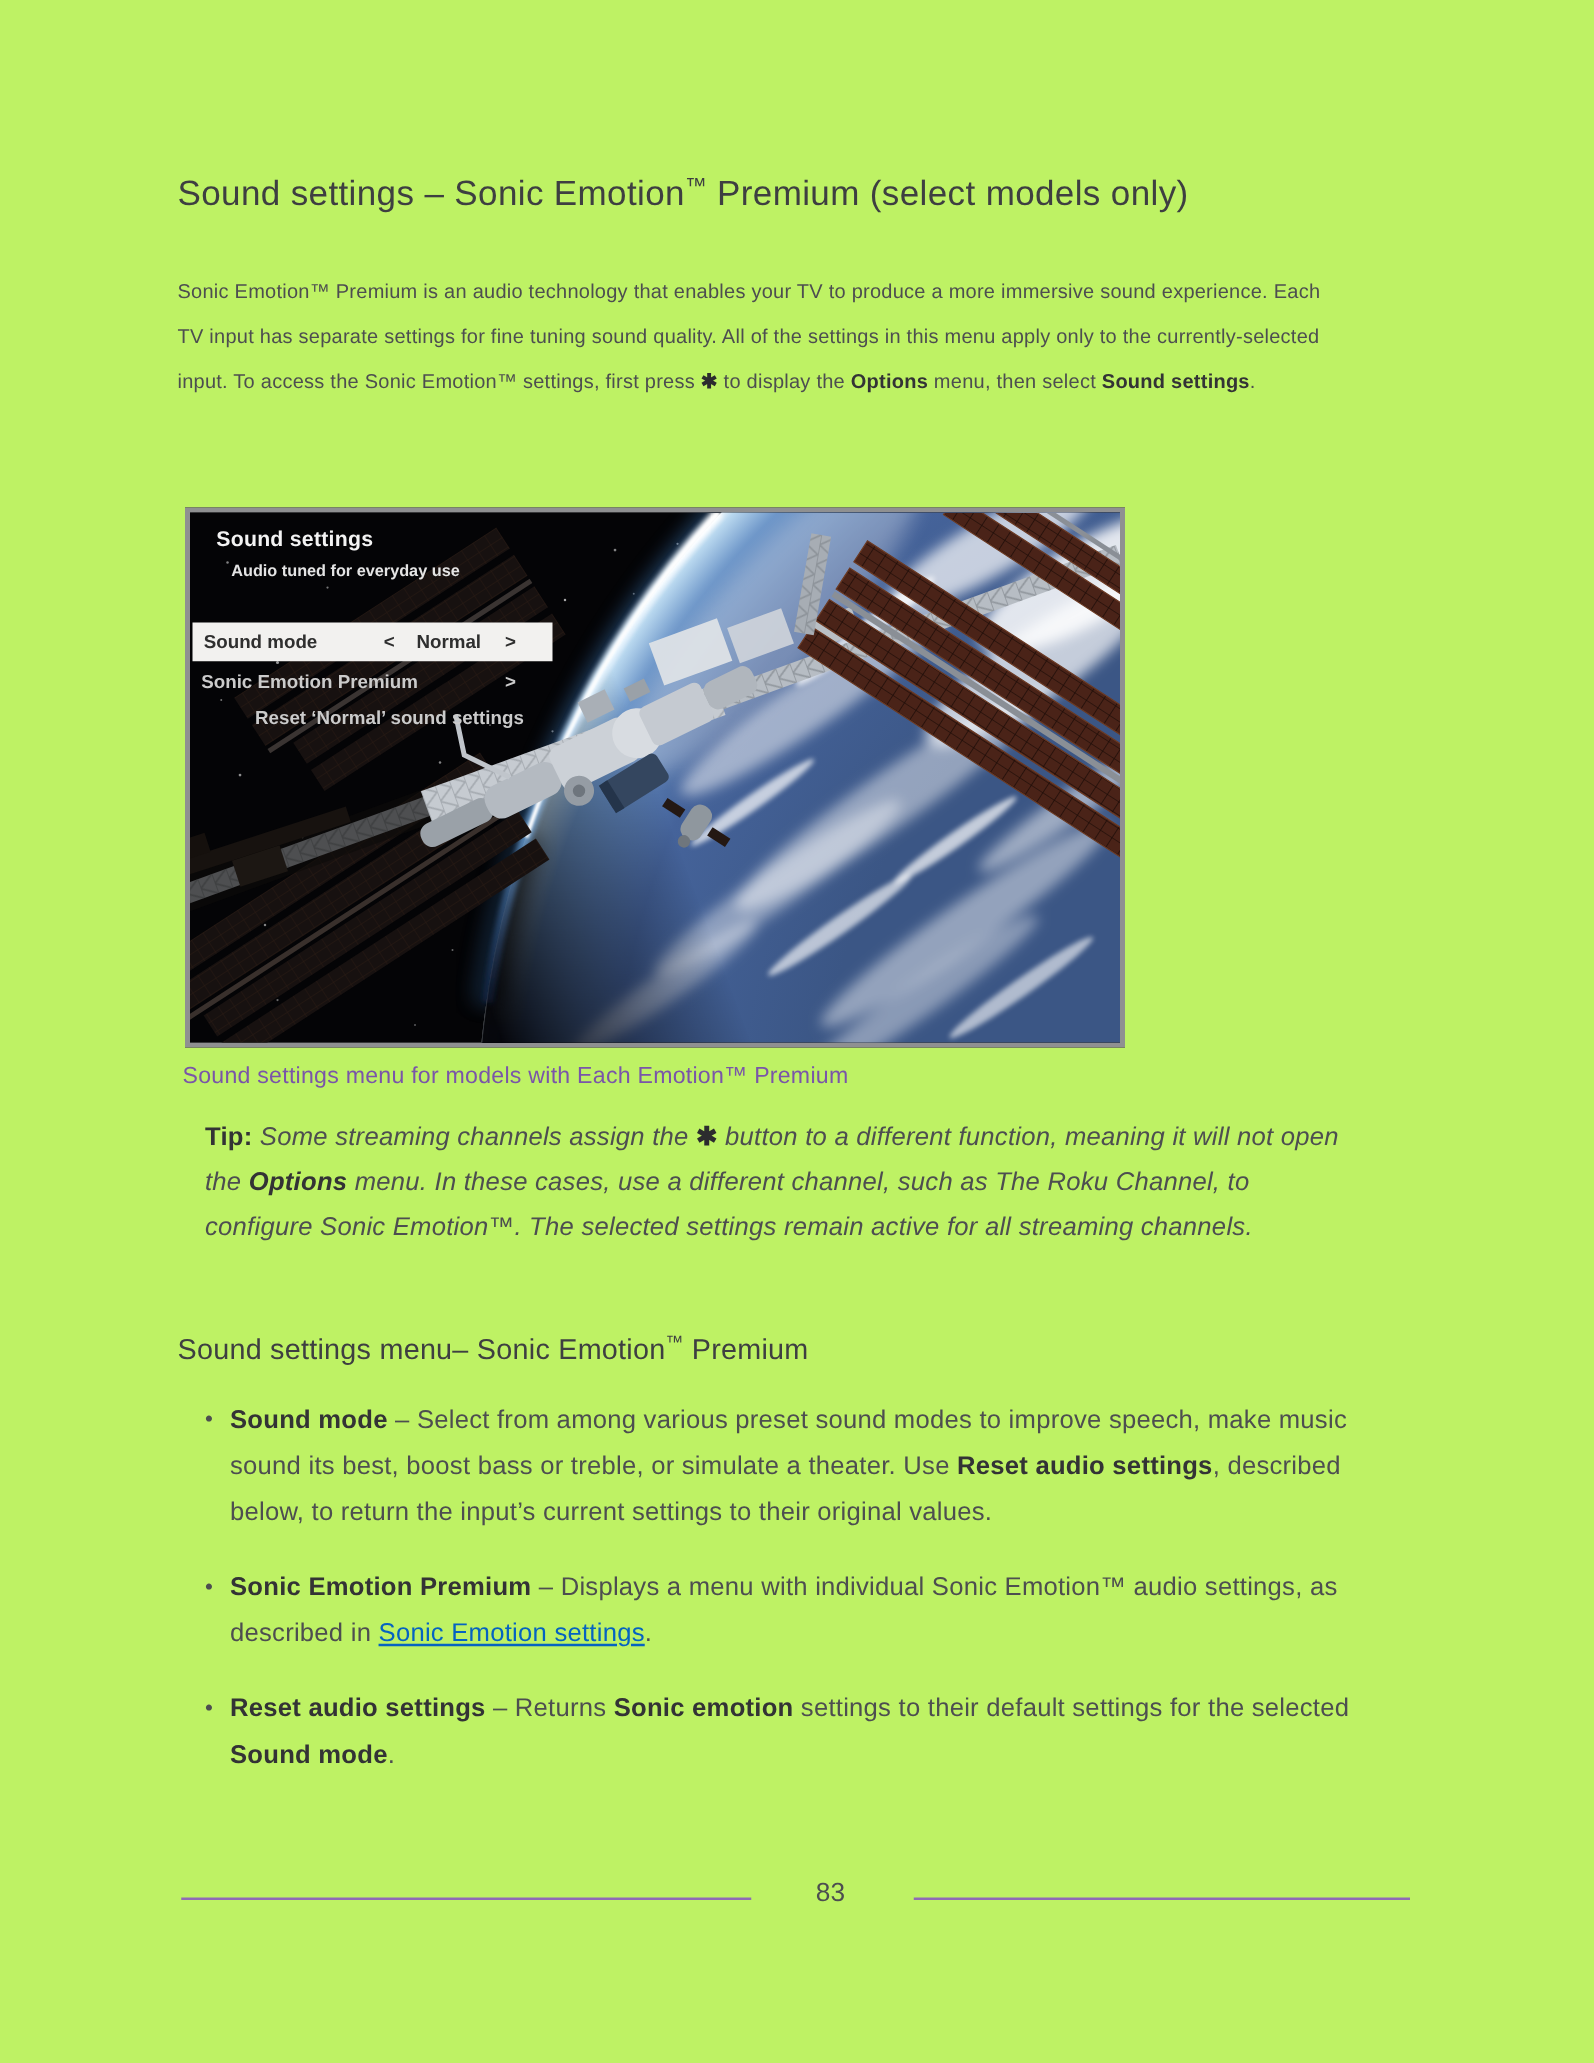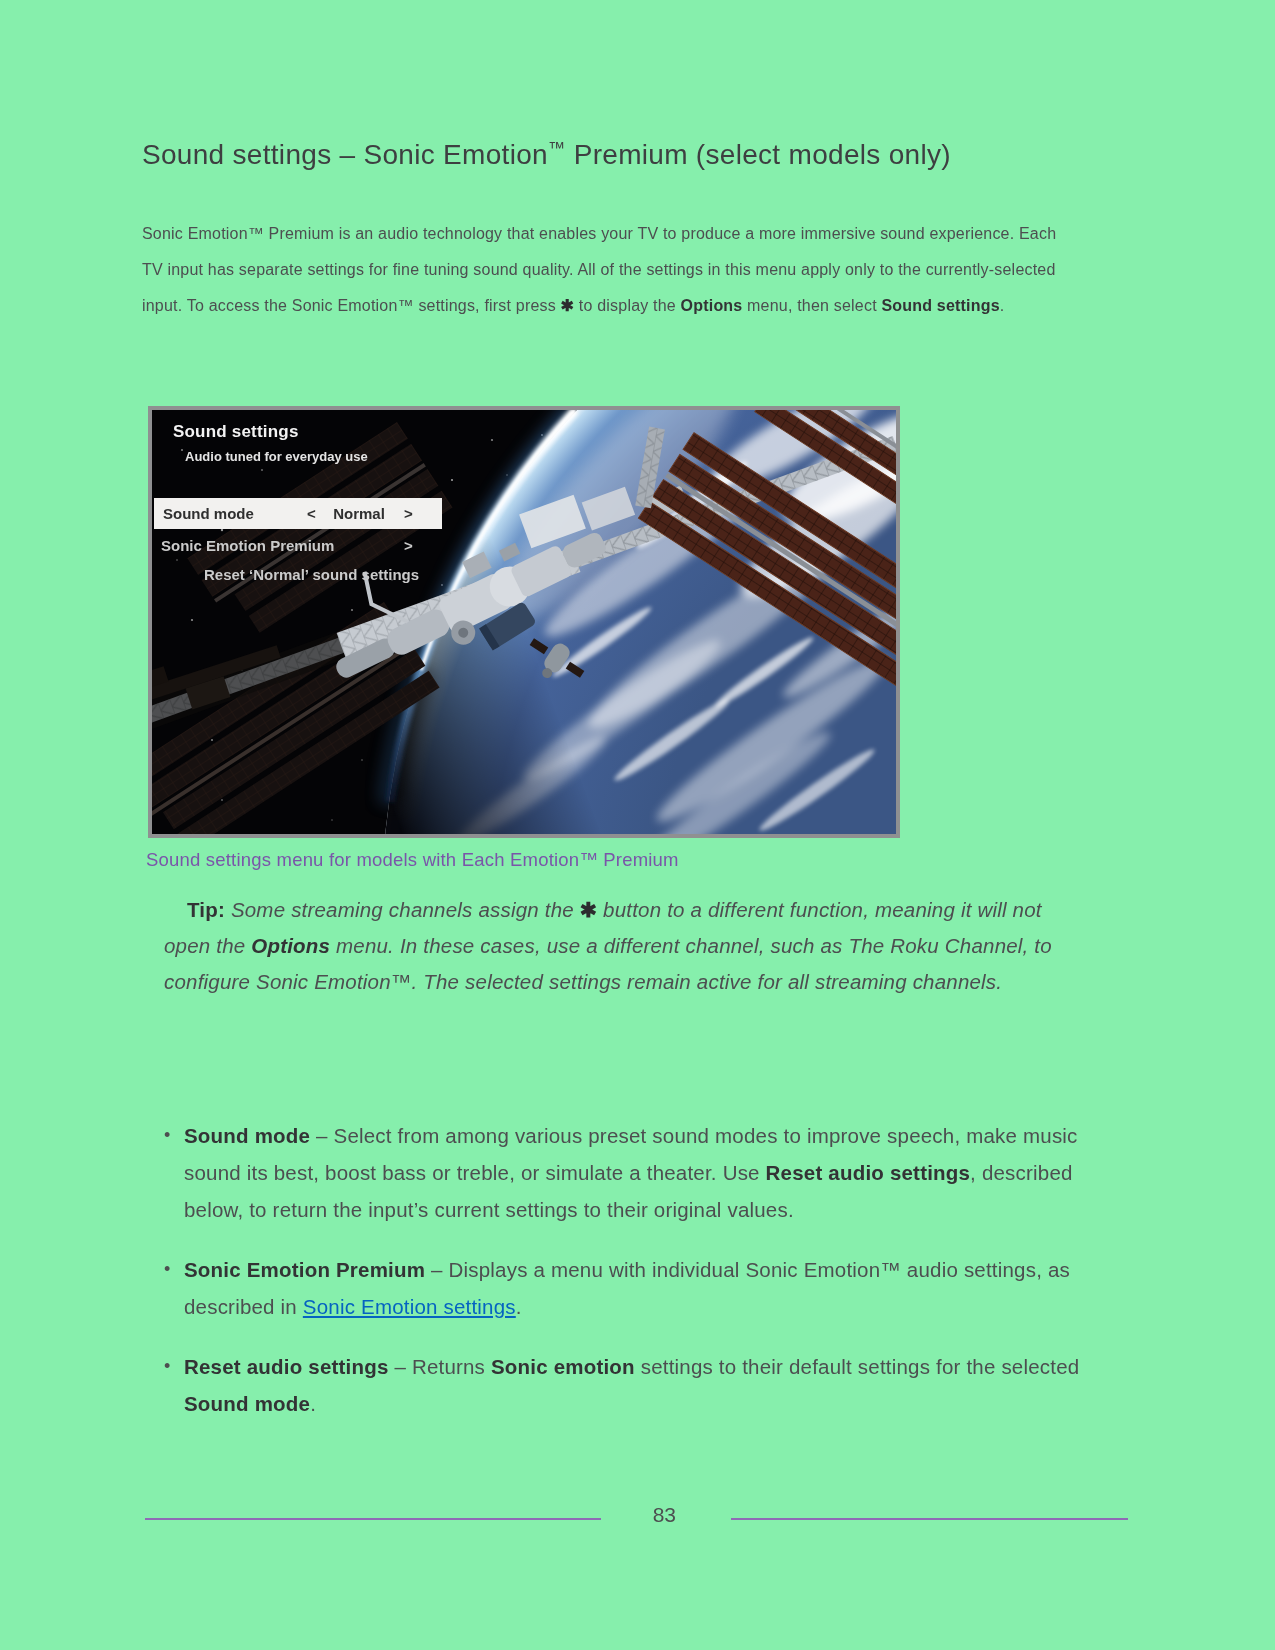--- a/index.html
+++ b/index.html
@@ -3,7 +3,7 @@
 <meta charset="utf-8">
 <style>
   html,body{margin:0;padding:0;background:#ffffff;}
-  .page{position:relative;width:1275px;height:1650px;background:#86efac;overflow:hidden;
+  .page{position:relative;width:1275px;height:1650px;background:#bef264;overflow:hidden;
         font-family:"Liberation Sans",sans-serif;color:#4d4e50;}
   .h1{position:absolute;left:142px;top:138px;font-size:28px;font-weight:400;color:#3e3f41;letter-spacing:.3px;white-space:nowrap;}
   .tm-sup{font-size:62%;vertical-align:super;}

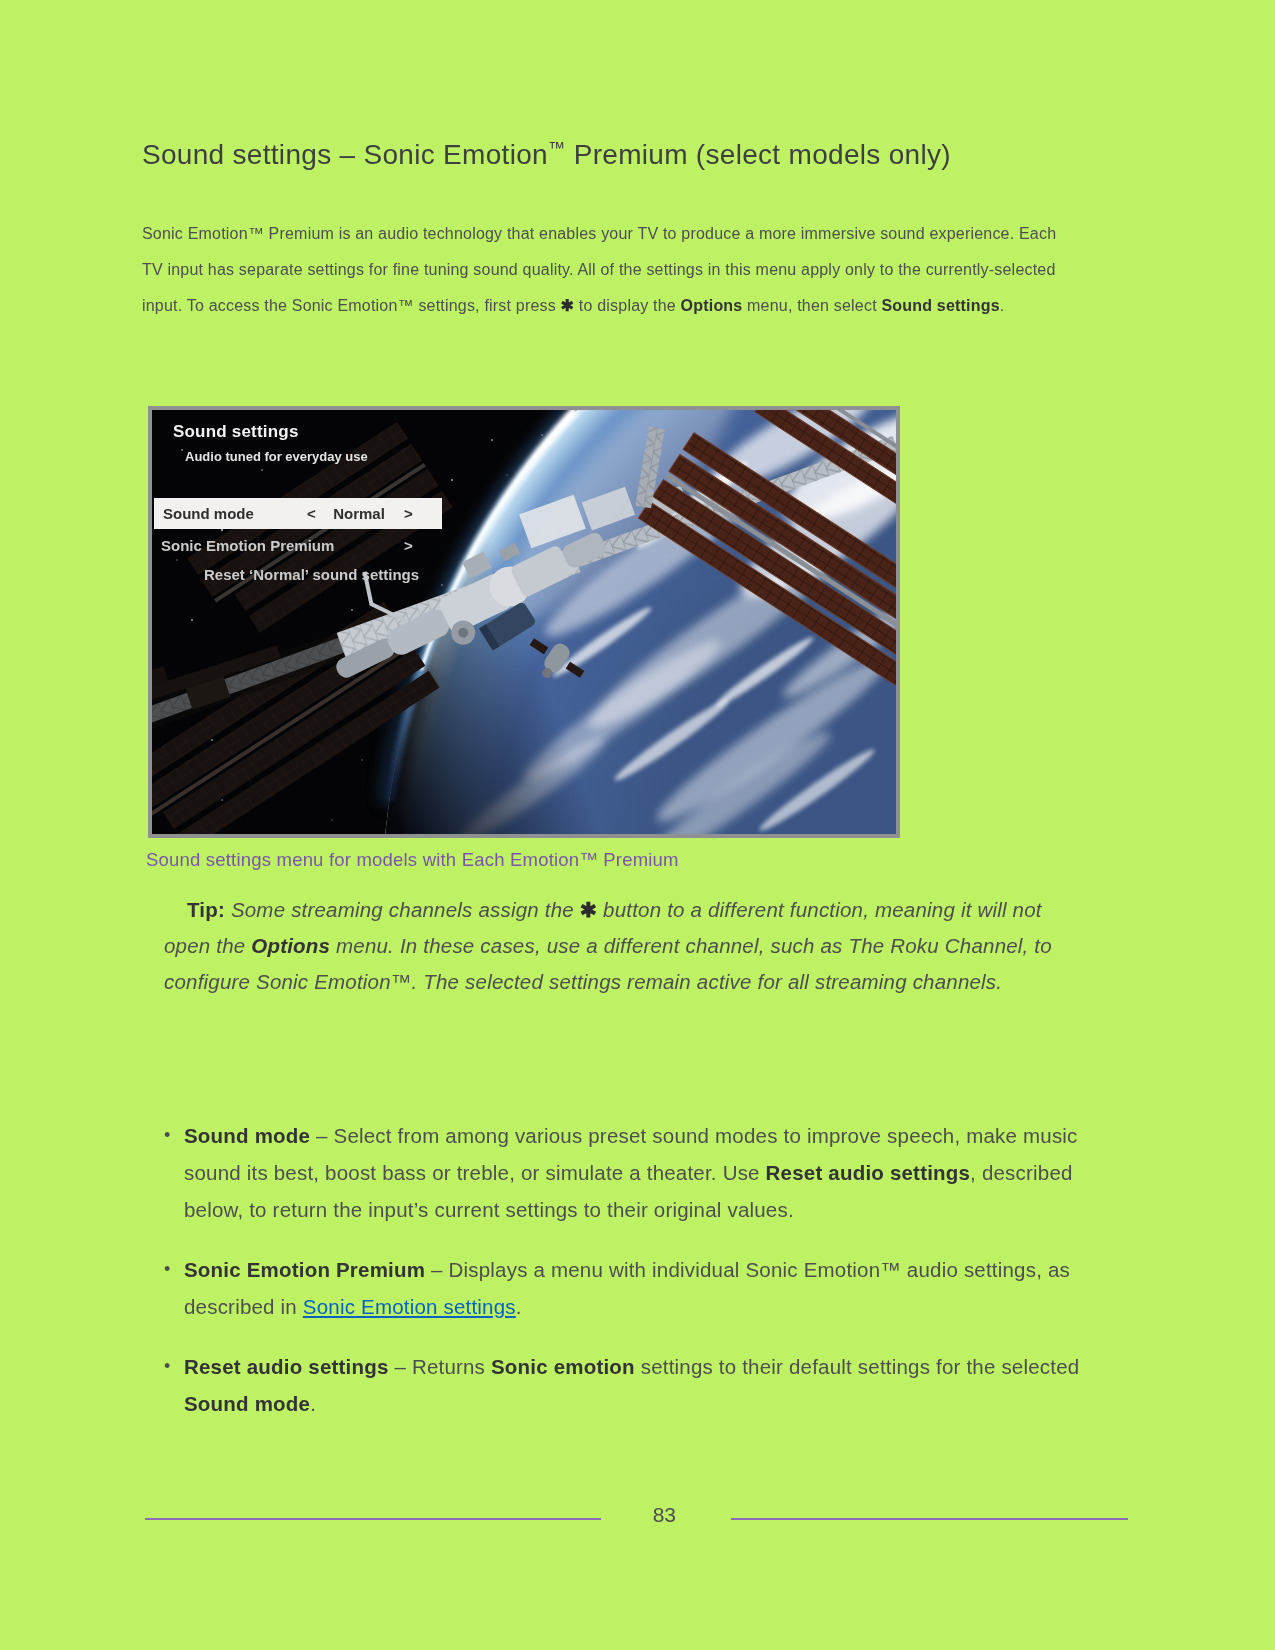--- a/index.html
+++ b/index.html
@@ -28,7 +28,7 @@
   .tvrow3 .lbl{position:absolute;left:0;top:0;line-height:27px;}
   .caption{position:absolute;left:146px;top:849px;font-size:18.5px;color:#7a55a9;letter-spacing:.2px;}
   .tip{position:absolute;left:164px;top:892px;width:912px;font-size:20.5px;line-height:36px;font-style:italic;letter-spacing:.2px;}
-  .tip .tiplabel{font-style:normal;font-weight:700;color:#333335;margin-left:23px;}
+  .tip .tiplabel{font-style:normal;font-weight:700;color:#333335;}
   .tip .bi{font-weight:700;color:#333335;}
   .tip .star{font-style:normal;}
   .h2{position:absolute;left:142px;top:1066px;font-size:23px;font-weight:400;color:#3e3f41;letter-spacing:.2px;white-space:nowrap;}

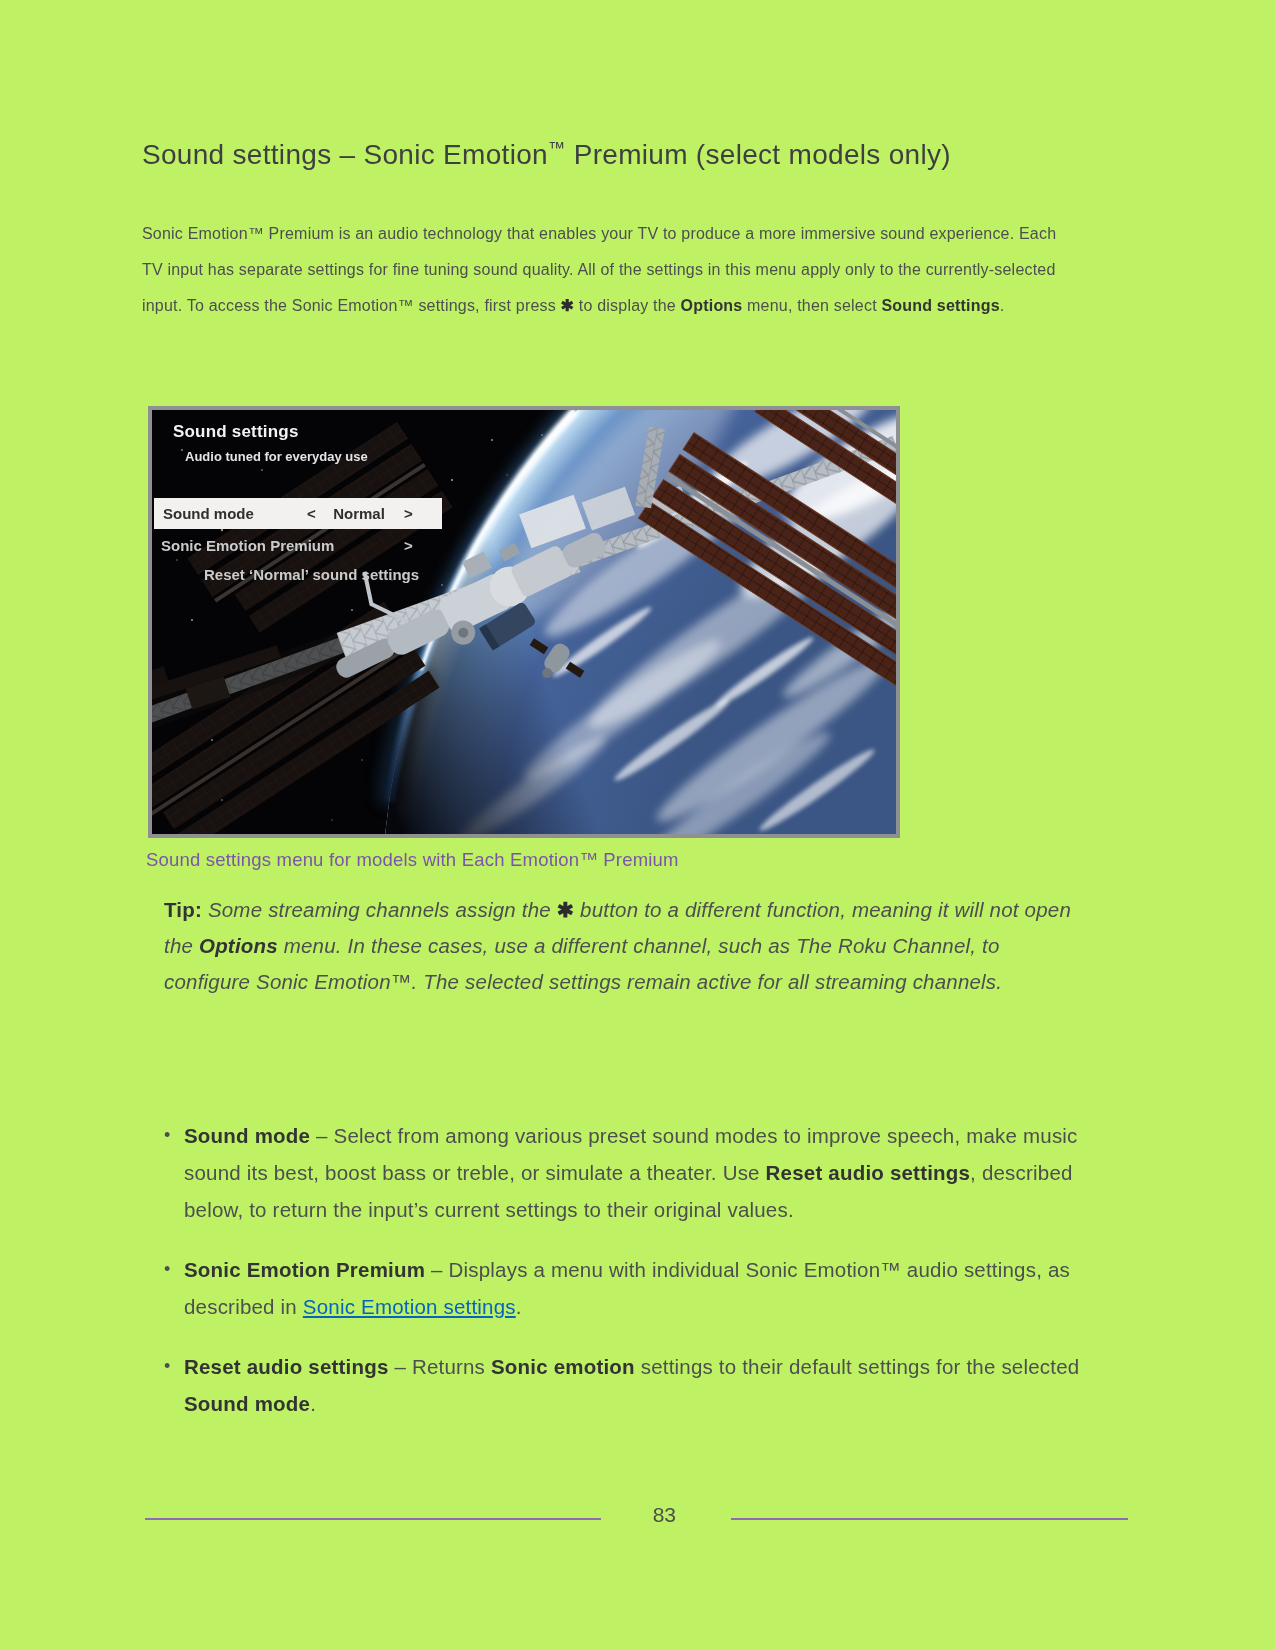--- a/index.html
+++ b/index.html
@@ -266,6 +266,7 @@
 
   <div class="tip"><span class="tiplabel">Tip:</span><span> Some streaming channels assign the </span><span class="star">✱</span><span> button to a different function, meaning it will not open the </span><span class="bi">Options</span><span> menu. In these cases, use a different channel, such as The Roku Channel, to configure Sonic Emotion™. The selected settings remain active for all streaming channels.</span></div>
 
+  <div class="h2"><span>Sound settings menu– Sonic Emotion</span><span class="tm-sup">™</span><span> Premium</span></div>
 
   <ul class="bullets">
     <li><span class="dot">•</span><span class="b">Sound mode</span><span> – Select from among various preset sound modes to improve speech, make music sound its best, boost bass or treble, or simulate a theater. Use </span><span class="b">Reset audio settings</span><span>, described below, to return the input’s current settings to their original values.</span></li>

